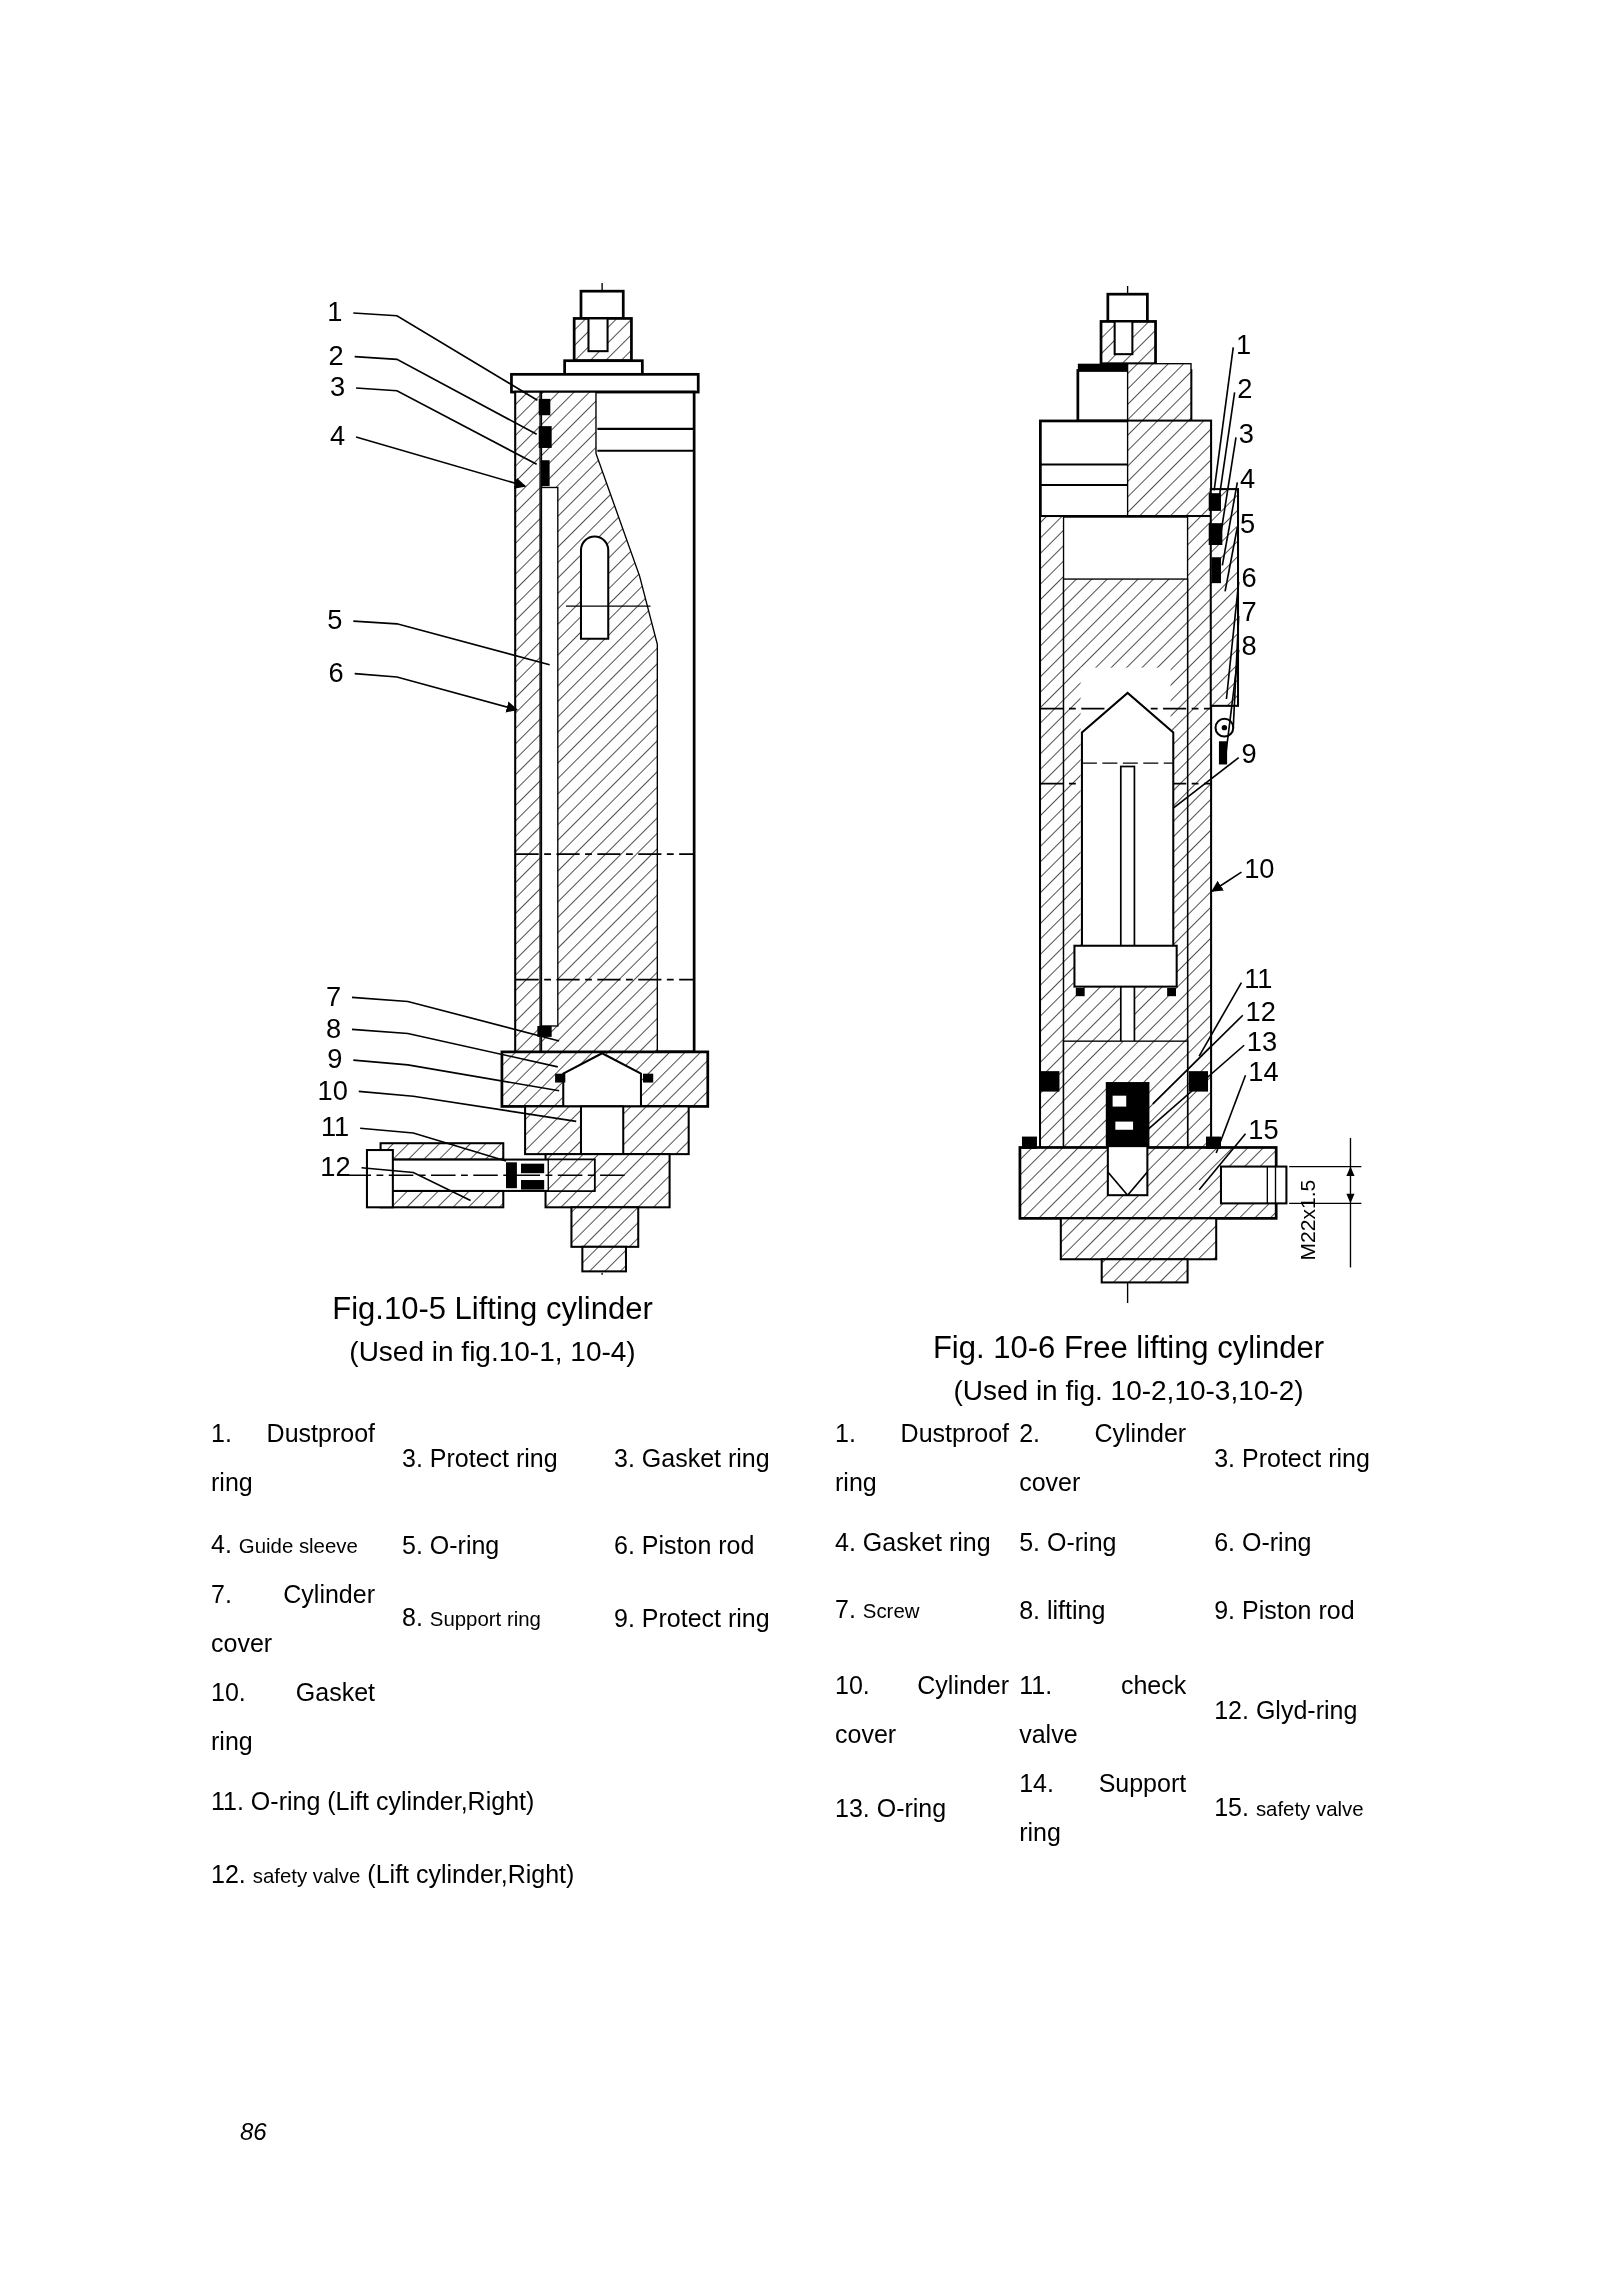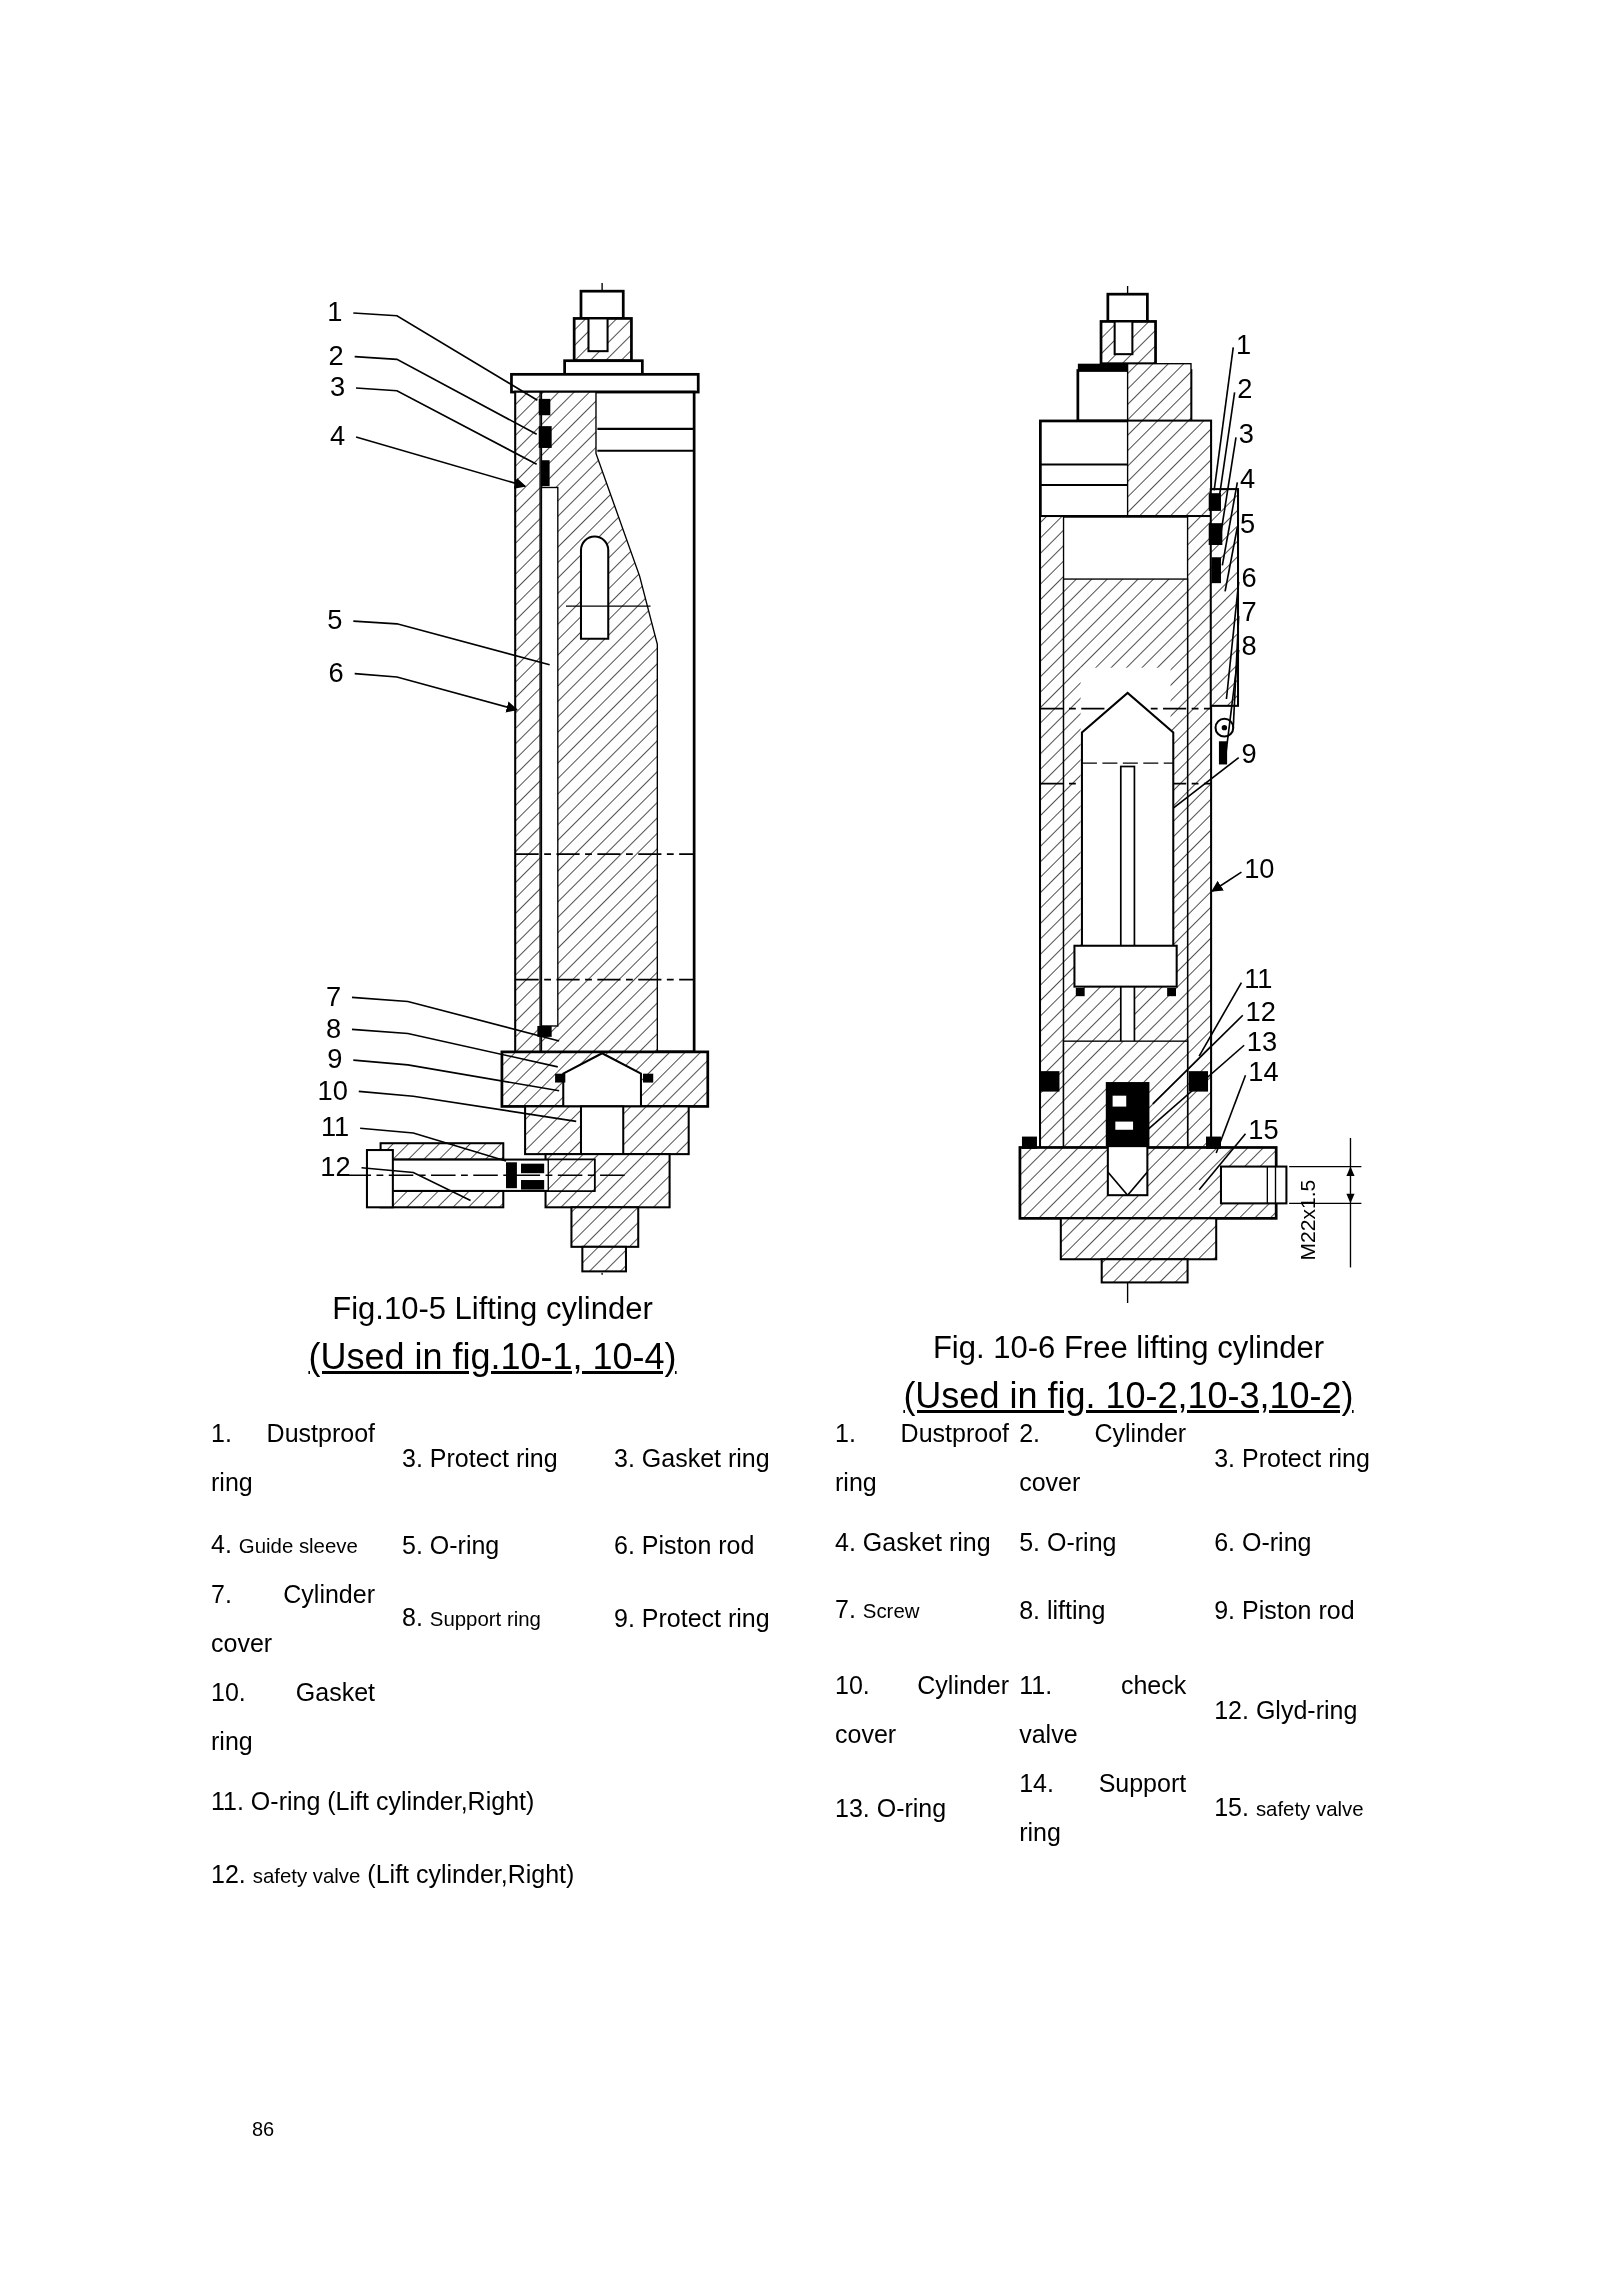--- a/index.html
+++ b/index.html
@@ -21,7 +21,7 @@
   #cap-left{left:213px;top:1290px;width:559px;}
   #cap-right{left:842px;top:1329px;width:573px;}
   .cap1{font-size:31px;line-height:1.25;}
-  .cap2{font-size:36px;line-height:1.25;margin-top:5.5px;text-decoration:underline;}
+  .cap2{font-size:28px;line-height:1.25;margin-top:5.5px;}
 
   
   .plist{position:absolute;top:1409px;font-size:25px;line-height:49px;}

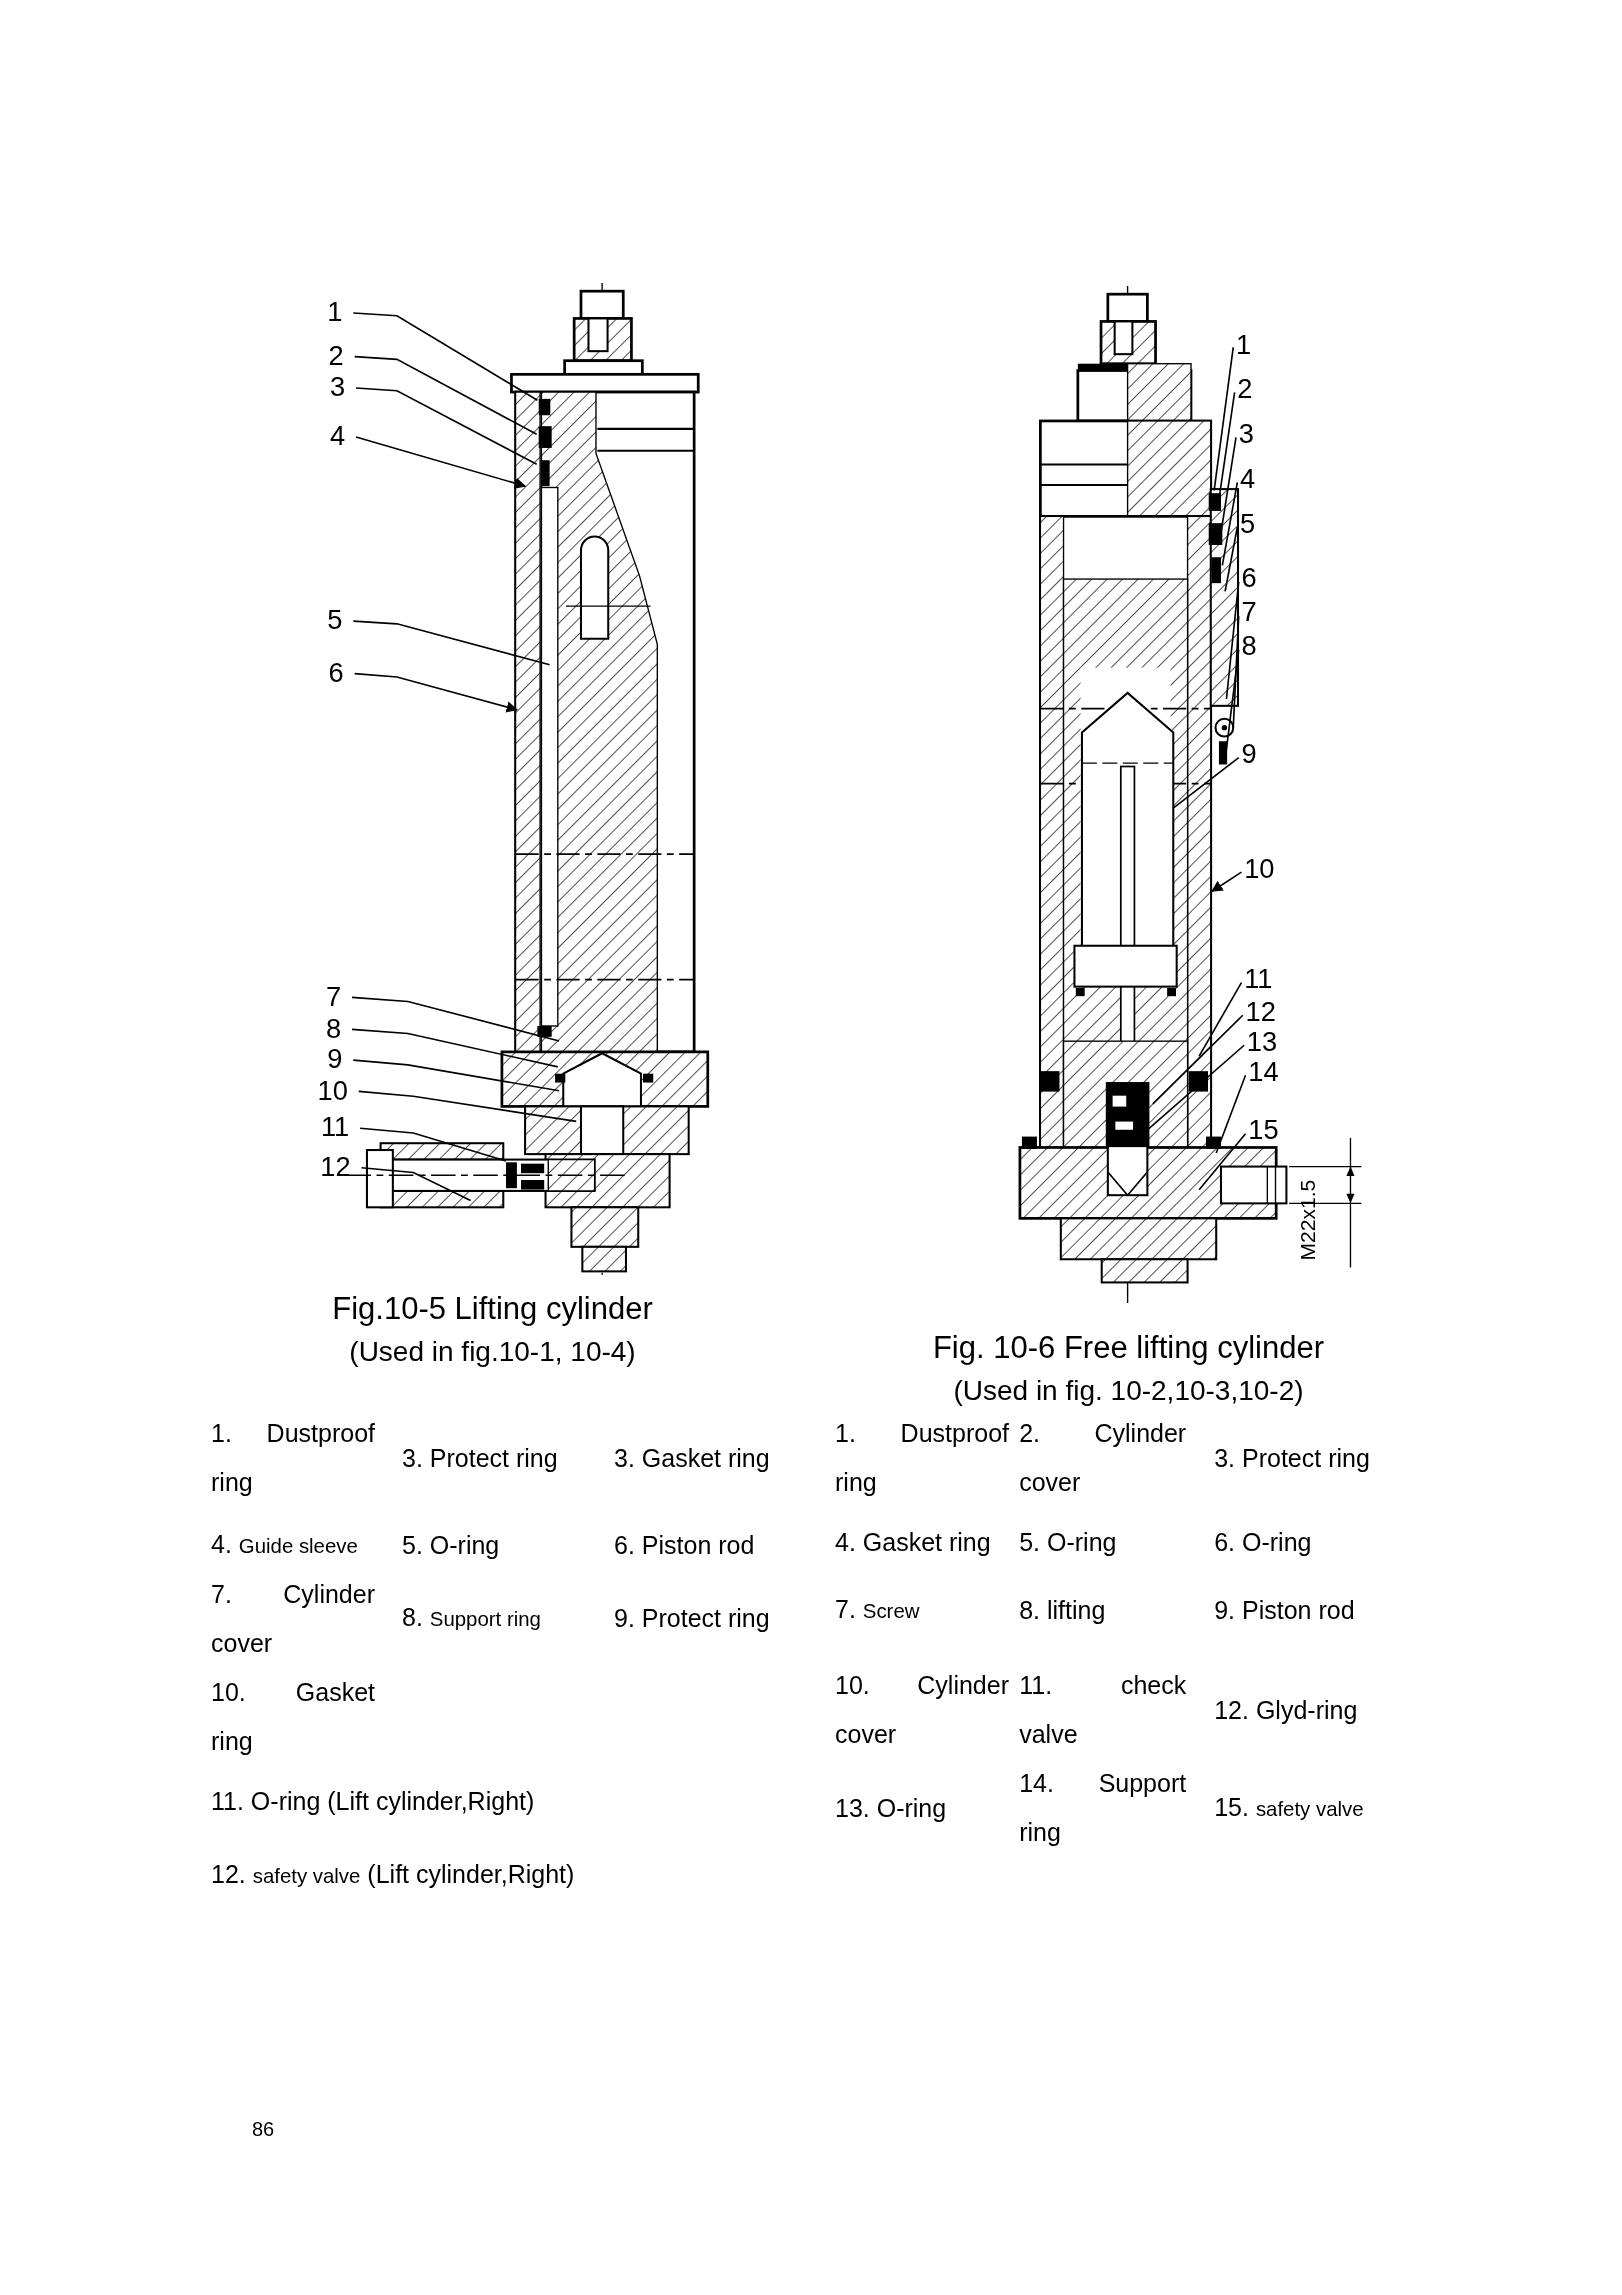--- a/index.html
+++ b/index.html
@@ -45,7 +45,7 @@
   .sm{font-size:20.4px;}
   .pline{height:49px;}
 
-  #page-number{position:absolute;left:252px;top:2118px;font-size:20px;}
+  #page-number{position:absolute;left:240px;top:2118px;font-size:24px;font-style:italic;}
 </style>
 </head>
 <body>

